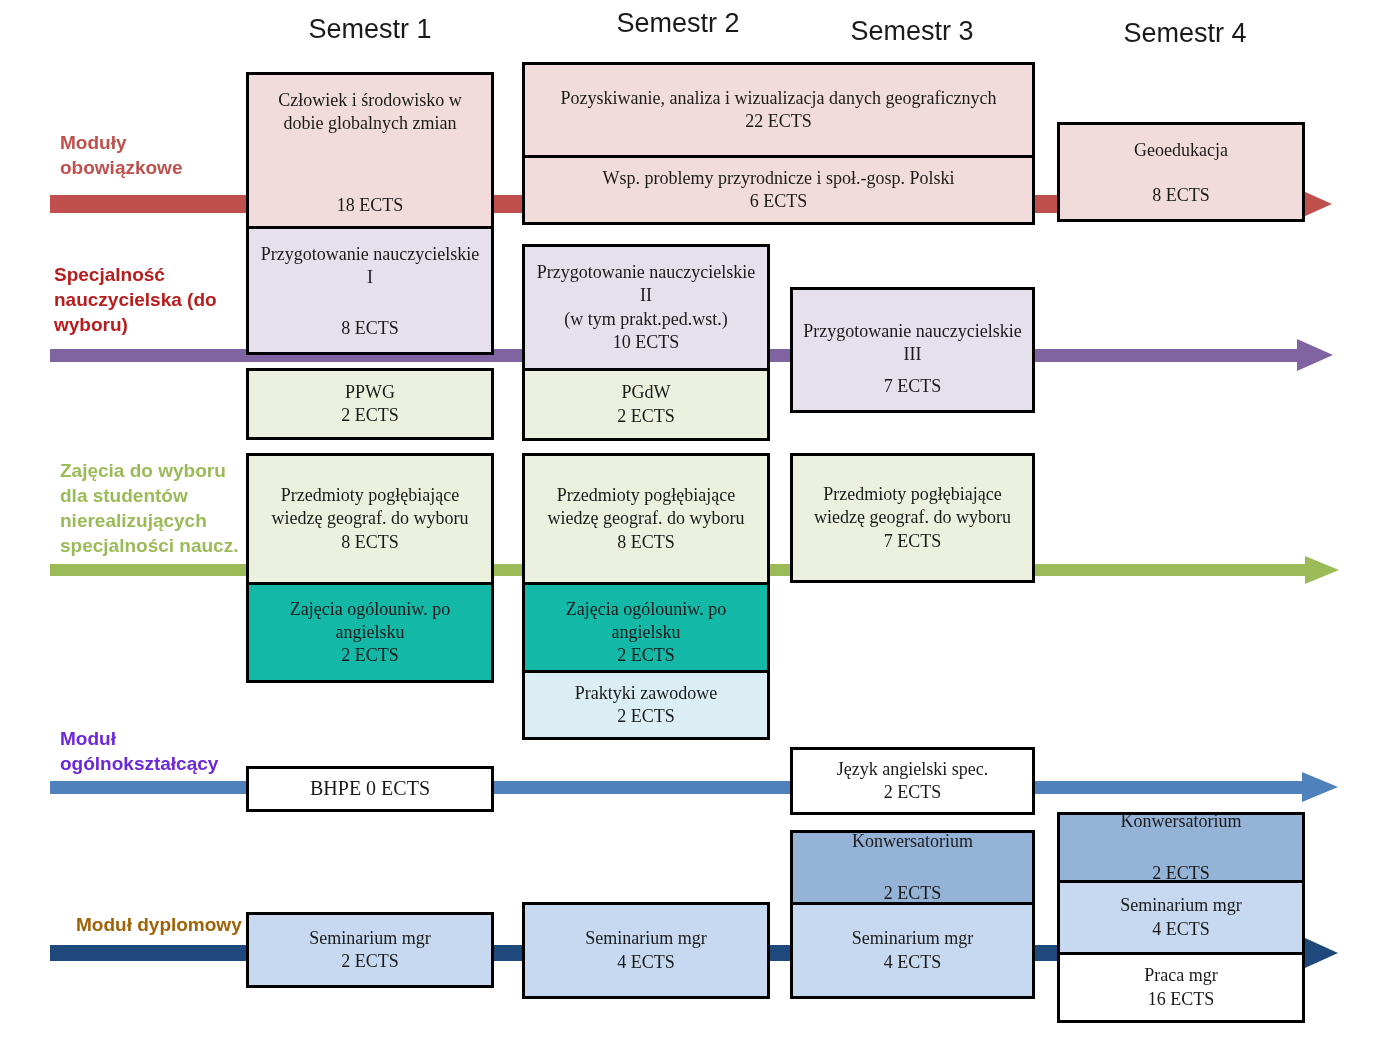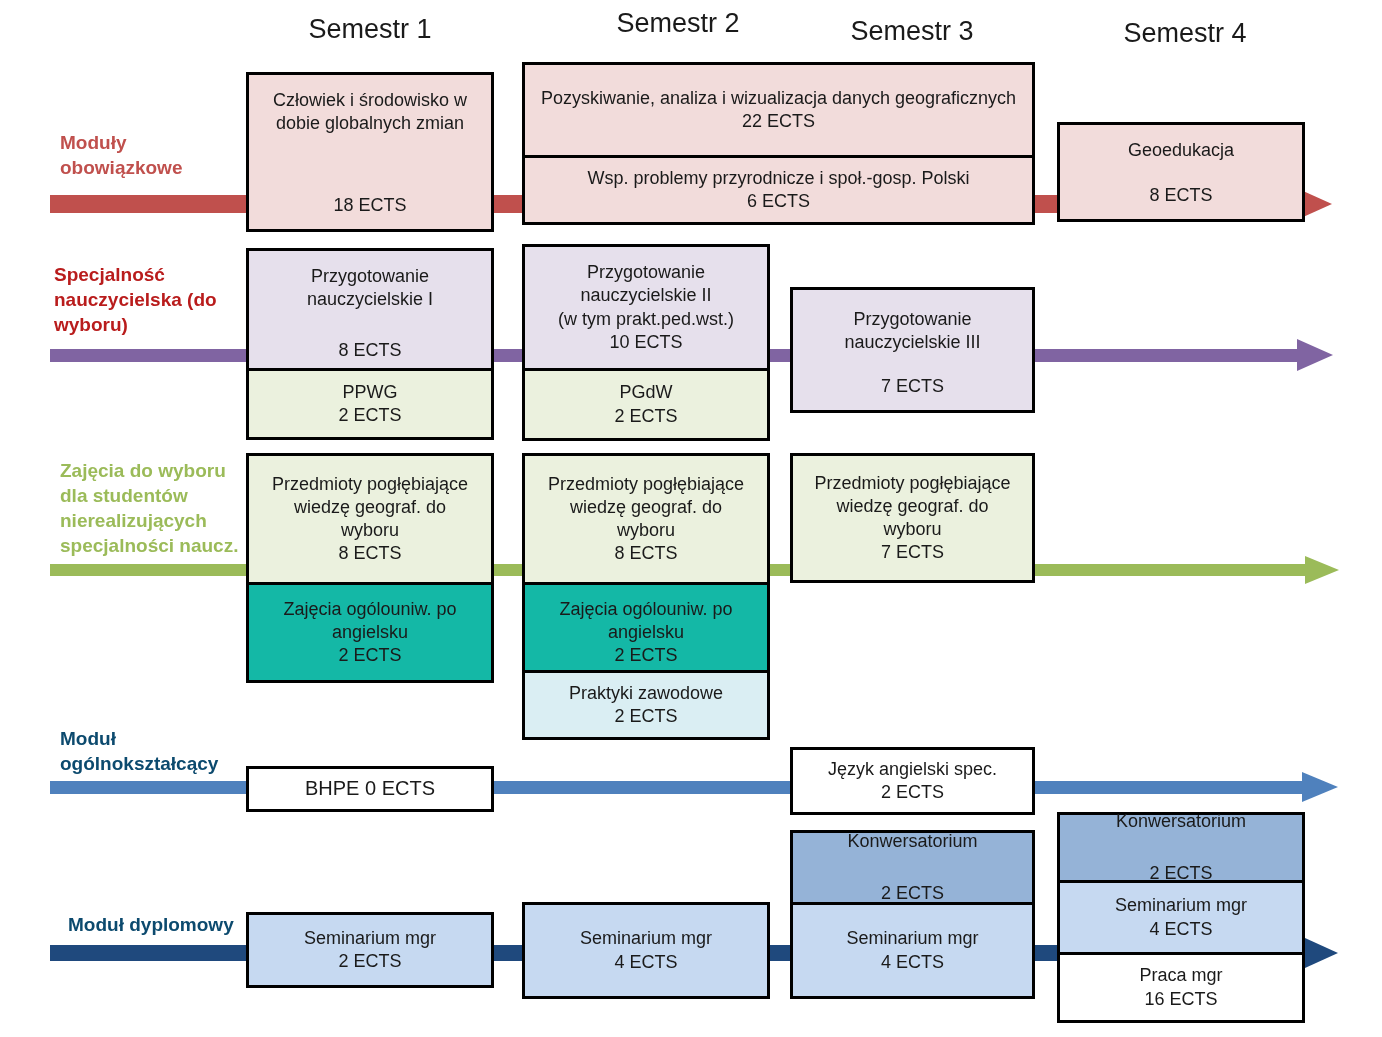--- a/index.html
+++ b/index.html
@@ -19,7 +19,7 @@
   .box.spread{justify-content:flex-start;}
   .box.spread .bt{margin-top:10px;}
   .box.spread .be{margin-top:auto;margin-bottom:8px;}
-  .bt,.be{width:100%;}
+  .bt,.be{width:100%;font-family:Liberation Serif, serif;}
   .bt.narrow{max-width:205px;margin-left:auto;margin-right:auto;}
   
   .pink{background:#F2DCDB;}

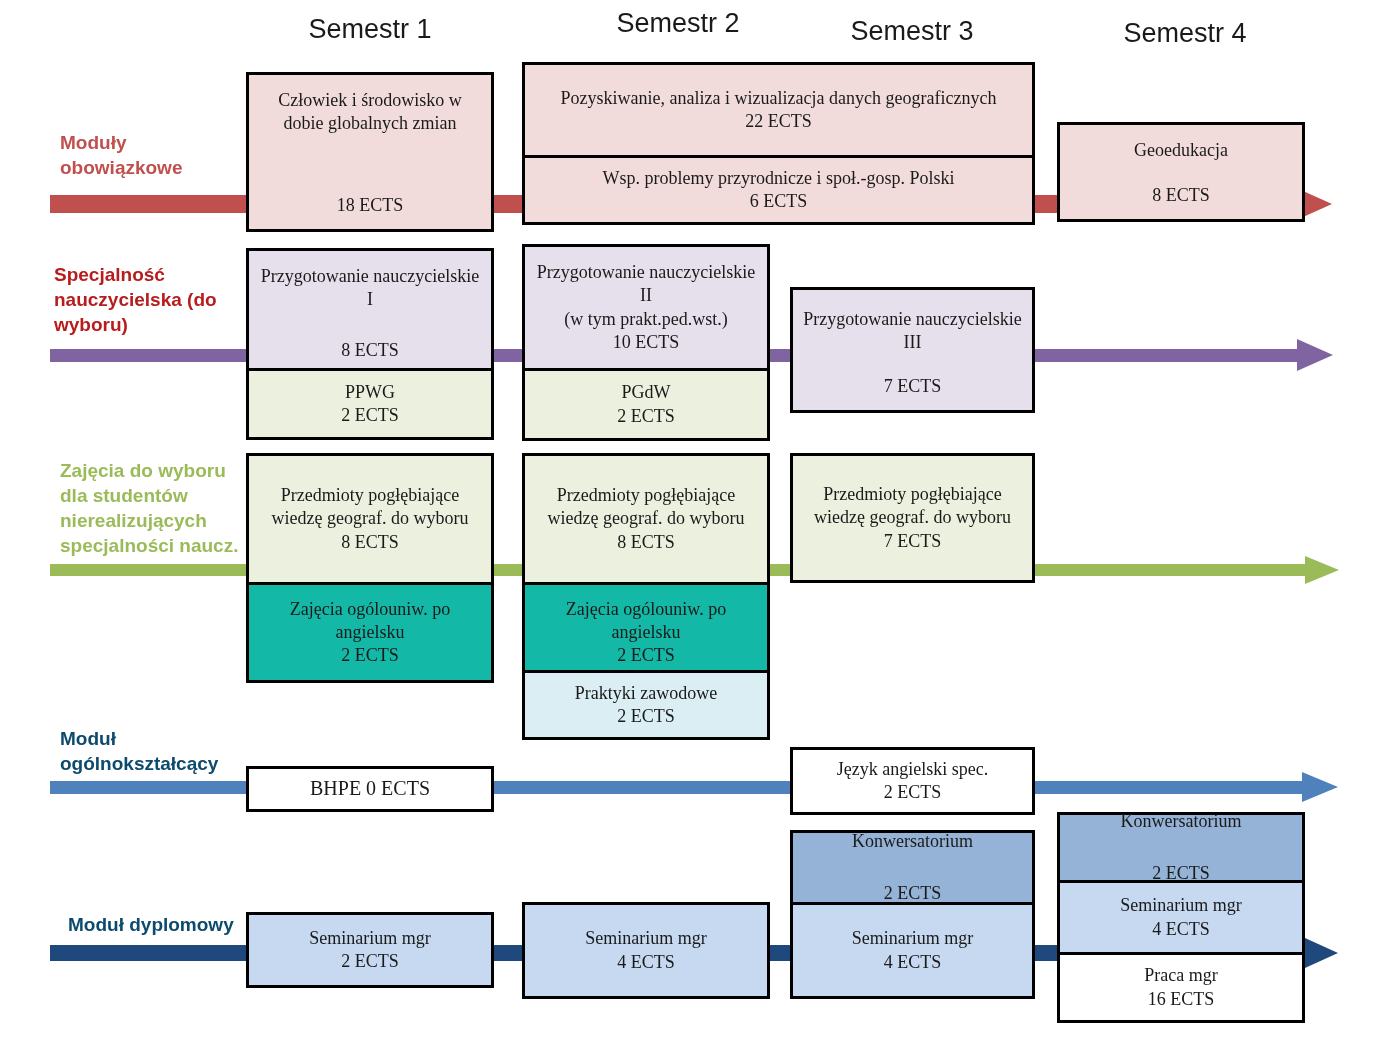--- a/index.html
+++ b/index.html
@@ -79,7 +79,7 @@
     <div class="be">8 ECTS</div>
   </div>
 
-  <div class="box lavender spread" style="left:246px;top:248px;width:248px;height:129px">
+  <div class="box lavender spread" style="left:246px;top:226px;width:248px;height:129px">
     <div class="bt">Przygotowanie nauczycielskie I</div>
     <div class="be">8 ECTS</div>
   </div>

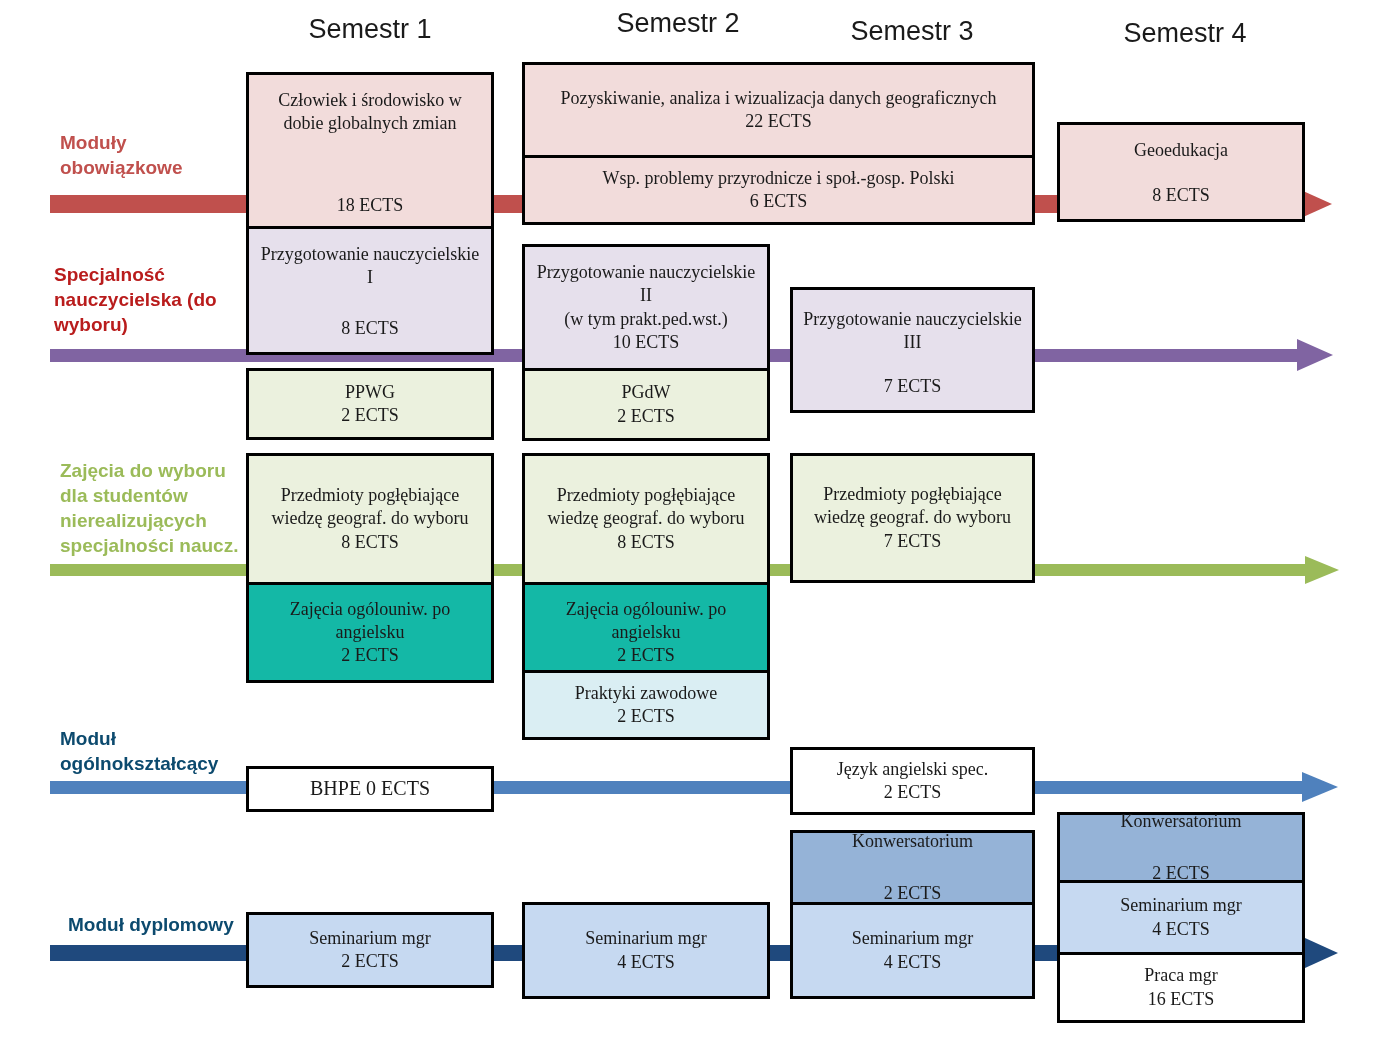--- a/index.html
+++ b/index.html
@@ -97,7 +97,7 @@
     <div class="be">2 ECTS</div>
   </div>
   <div class="box lavender spread" style="left:790px;top:287px;width:245px;height:126px">
-    <div class="bt" style="margin-top:14px">Przygotowanie nauczycielskie III</div>
+    <div class="bt" style="margin-top:26px">Przygotowanie nauczycielskie III</div>
     <div class="be">7 ECTS</div>
   </div>
 

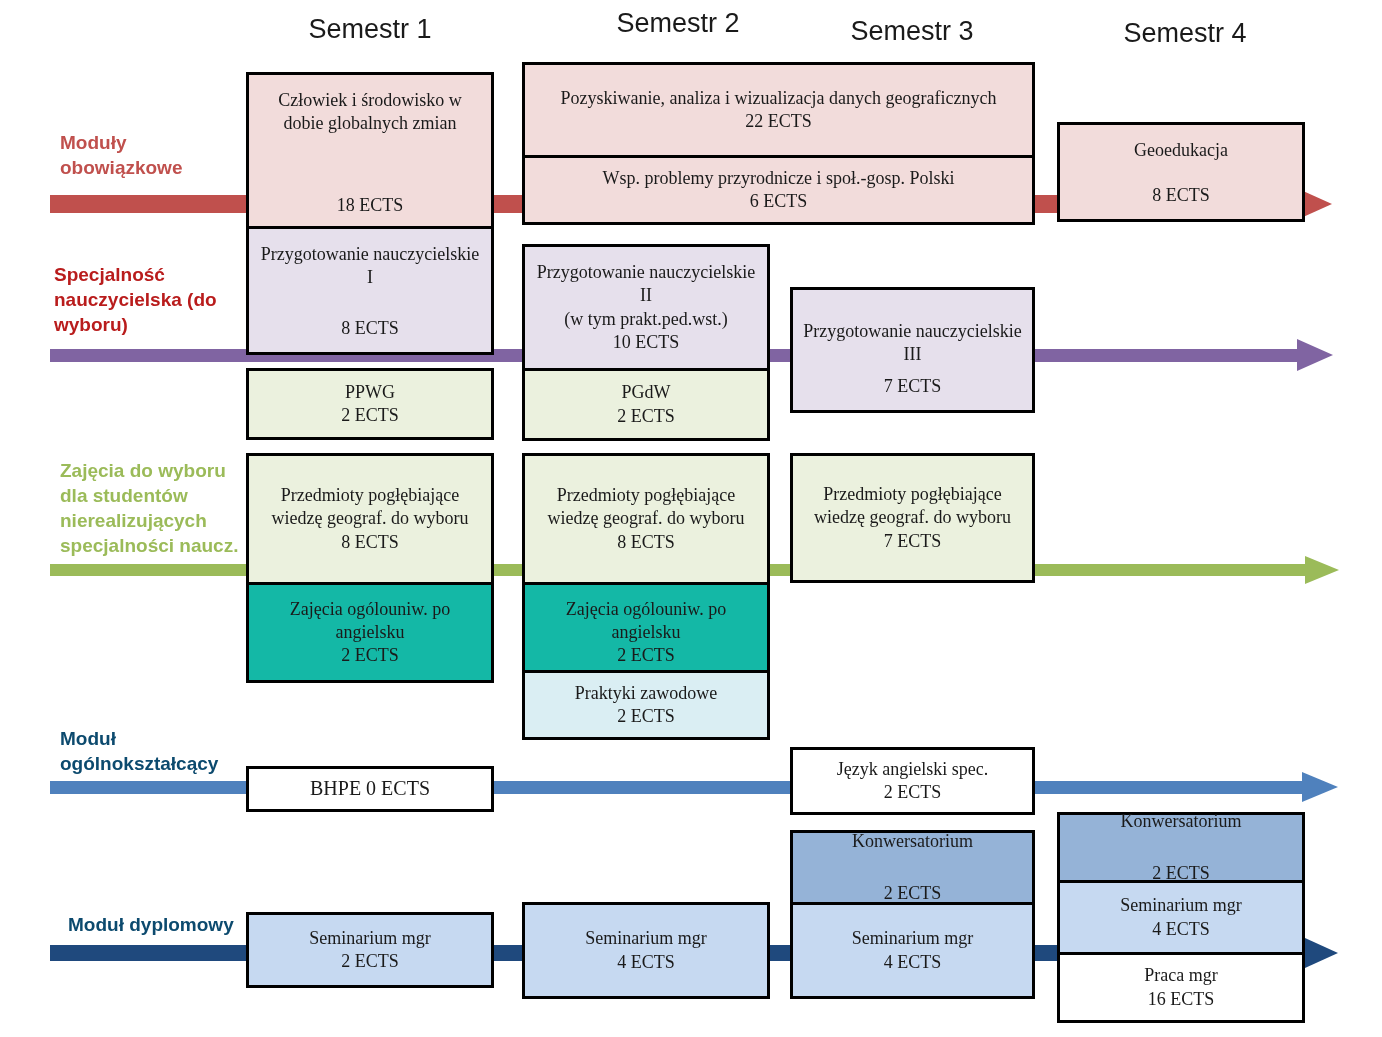--- a/index.html
+++ b/index.html
@@ -44,7 +44,7 @@
   <div class="row-label" style="left:60px;top:130px;width:175px;color:#C0504D">Moduły obowiązkowe</div>
   <div class="row-label" style="left:54px;top:262px;width:185px;color:#b91c1c">Specjalność nauczycielska (do wyboru)</div>
   <div class="row-label" style="left:60px;top:458px;width:195px;color:#9BBB59">Zajęcia do wyboru dla studentów nierealizujących specjalności naucz.</div>
-  <div class="row-label" style="left:60px;top:726px;width:180px;color:#0c4a6e">Moduł ogólnokształcący</div>
+  <div class="row-label" style="left:60px;top:726px;width:180px;color:#6d28d9">Moduł ogólnokształcący</div>
   <div class="row-label" style="left:68px;top:912px;width:240px;color:#0c4a6e">Moduł dyplomowy</div>
 
   <div class="shaft" style="left:50px;top:195px;width:1242px;height:18px;background:#C0504D"></div>

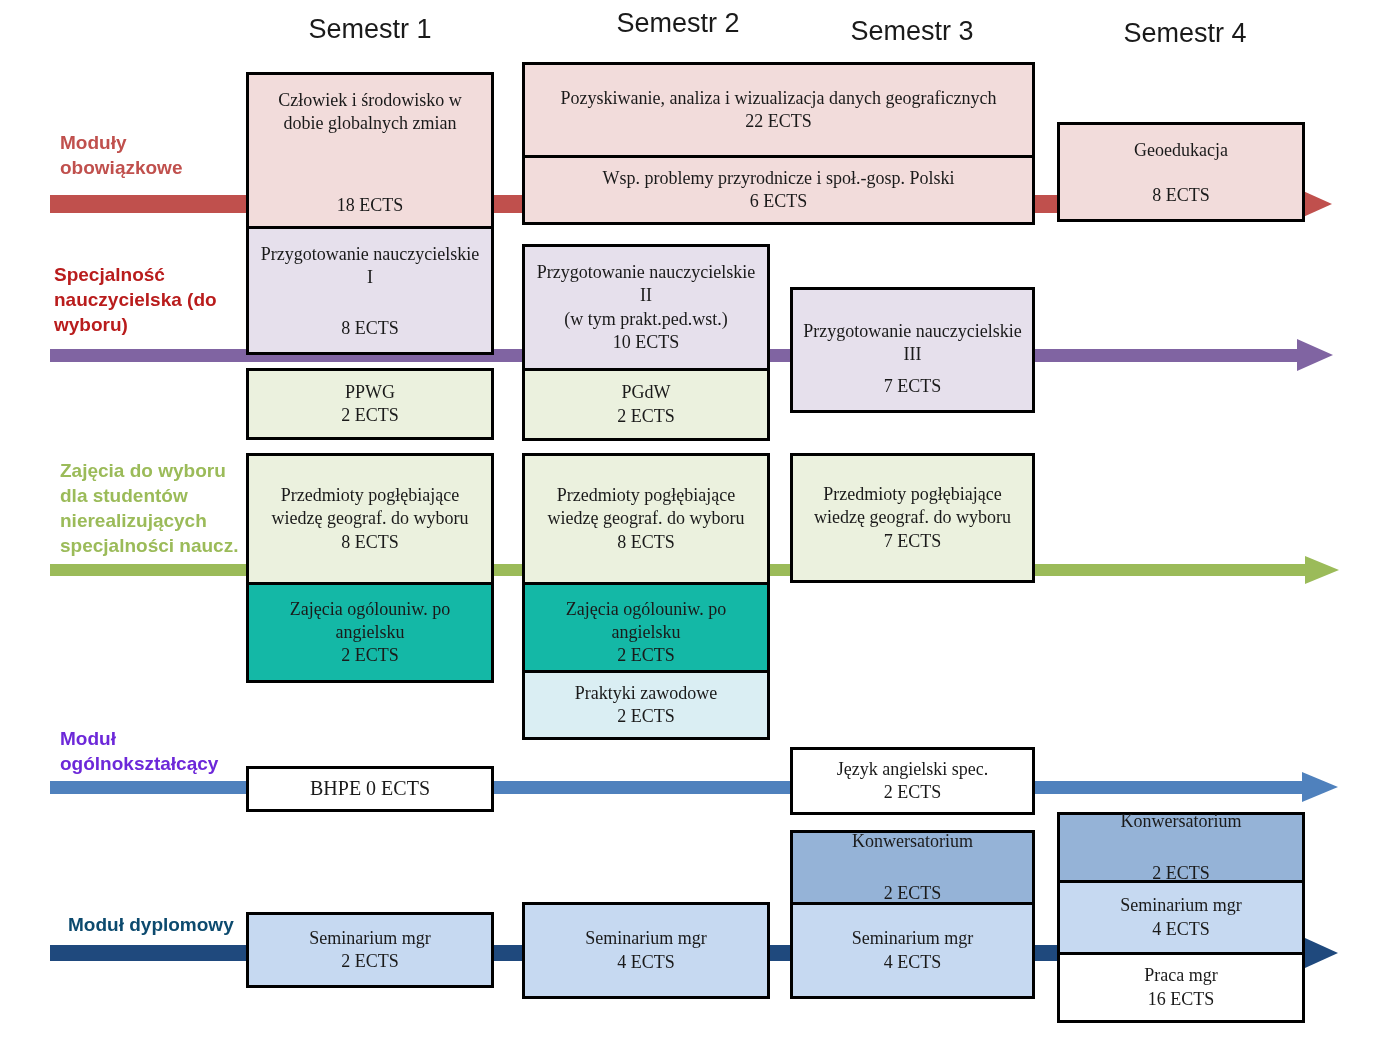--- a/index.html
+++ b/index.html
@@ -45,7 +45,7 @@
   <div class="row-label" style="left:54px;top:262px;width:185px;color:#b91c1c">Specjalność nauczycielska (do wyboru)</div>
   <div class="row-label" style="left:60px;top:458px;width:195px;color:#9BBB59">Zajęcia do wyboru dla studentów nierealizujących specjalności naucz.</div>
   <div class="row-label" style="left:60px;top:726px;width:180px;color:#6d28d9">Moduł ogólnokształcący</div>
-  <div class="row-label" style="left:68px;top:912px;width:240px;color:#0c4a6e">Moduł dyplomowy</div>
+  <div class="row-label" style="left:76px;top:912px;width:240px;color:#a16207">Moduł dyplomowy</div>
 
   <div class="shaft" style="left:50px;top:195px;width:1242px;height:18px;background:#C0504D"></div>
   <div class="head" style="left:1292px;top:186px;border-width:18px 0 18px 40px;border-left-color:#C0504D"></div>

